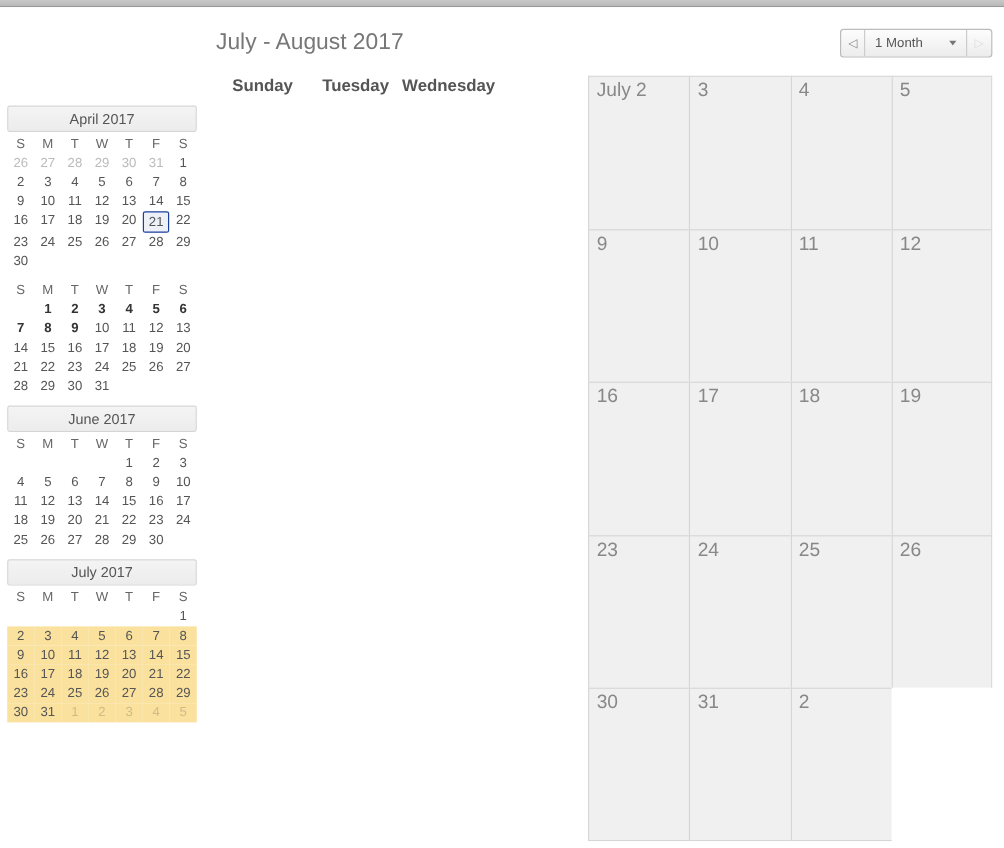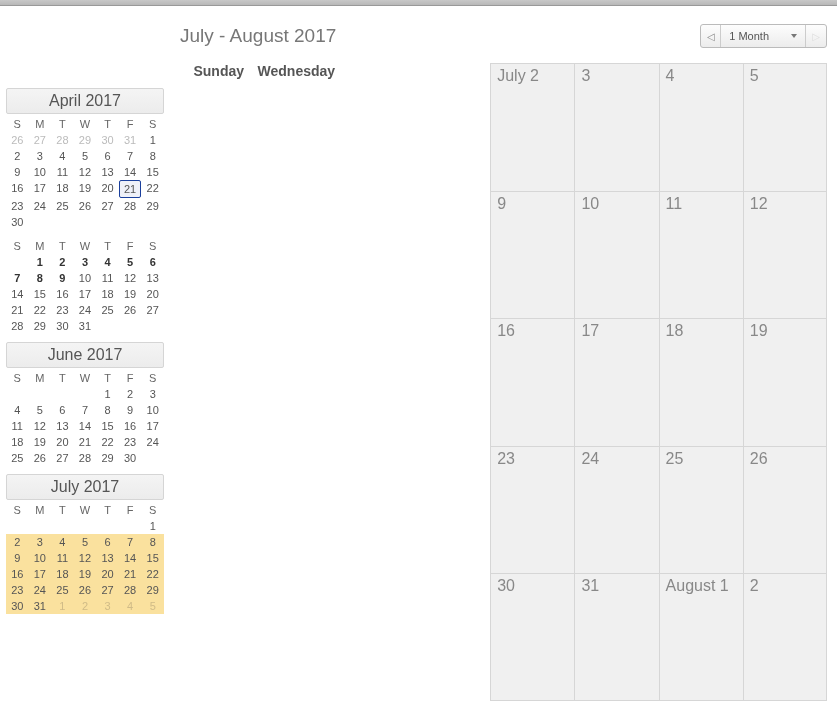--- a/index.html
+++ b/index.html
@@ -381,6 +381,7 @@
     <div class="cal-wrap">
       <div class="cal-head" id="cal-head">
           <div>Sunday</div>
+          <div>Tuesday</div>
           <div>Wednesday</div>
         </div>
       <div class="cal-body" id="cal-body">

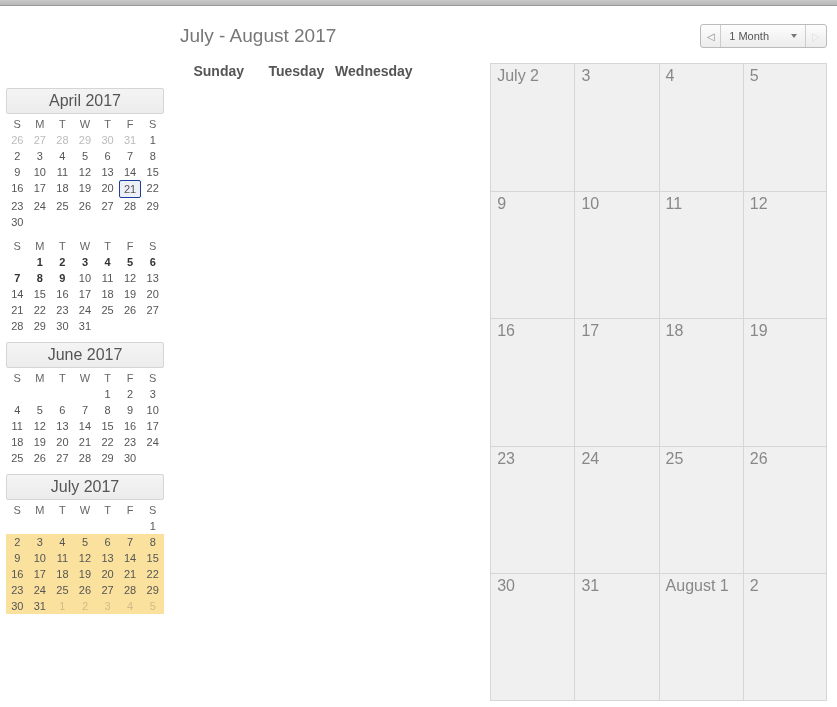--- a/index.html
+++ b/index.html
@@ -31,7 +31,7 @@
   }
   .mini-title {
     text-align: center;
-    font-size: 16px;
+    font-size: 12px;
     color: #555;
     padding: 3px 0;
     background: linear-gradient(#f4f4f4, #ececec);

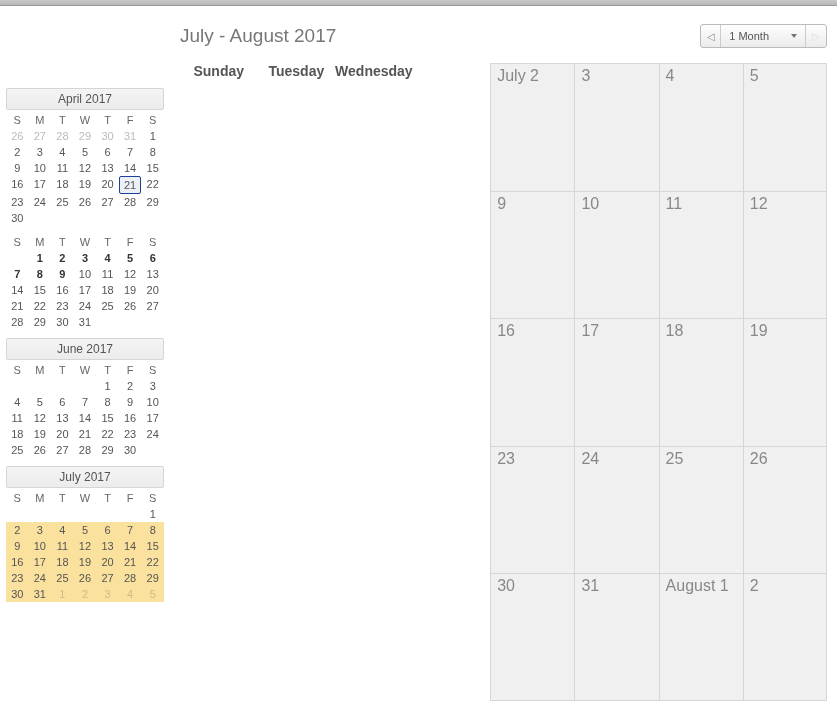--- a/index.html
+++ b/index.html
@@ -403,7 +403,6 @@
           <div class="cal-cell">26</div>
           <div class="cal-cell">30</div>
           <div class="cal-cell">31</div>
-          <div class="cal-cell">August 1</div>
           <div class="cal-cell">2</div>
         </div>
     </div>

